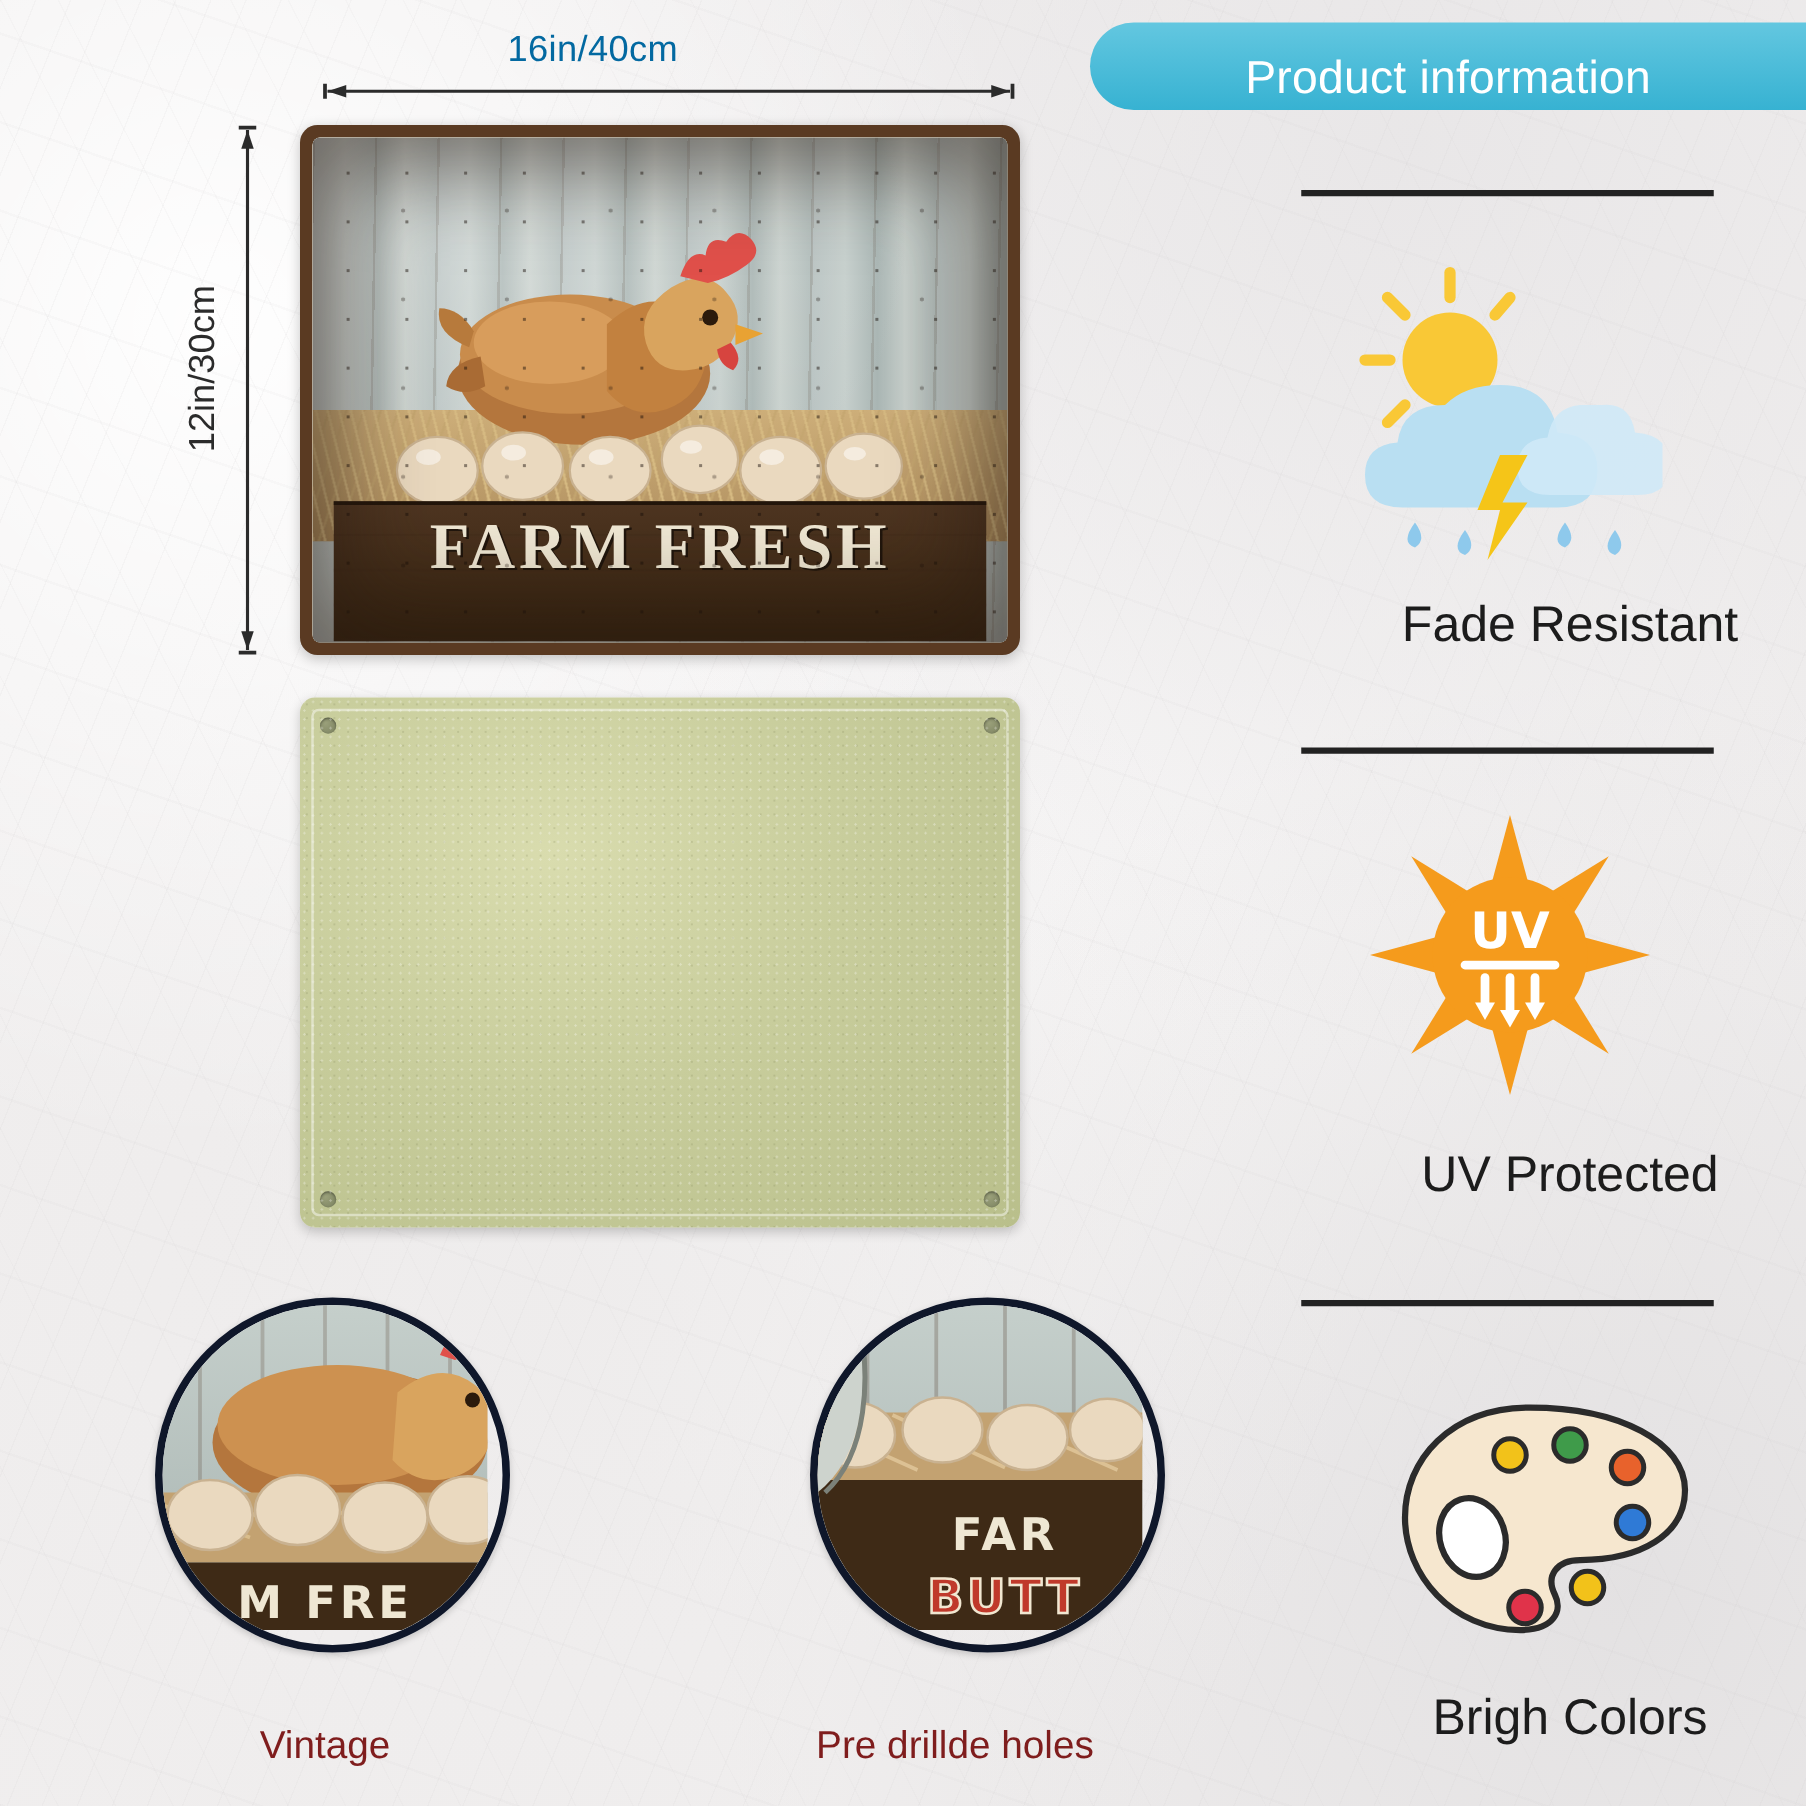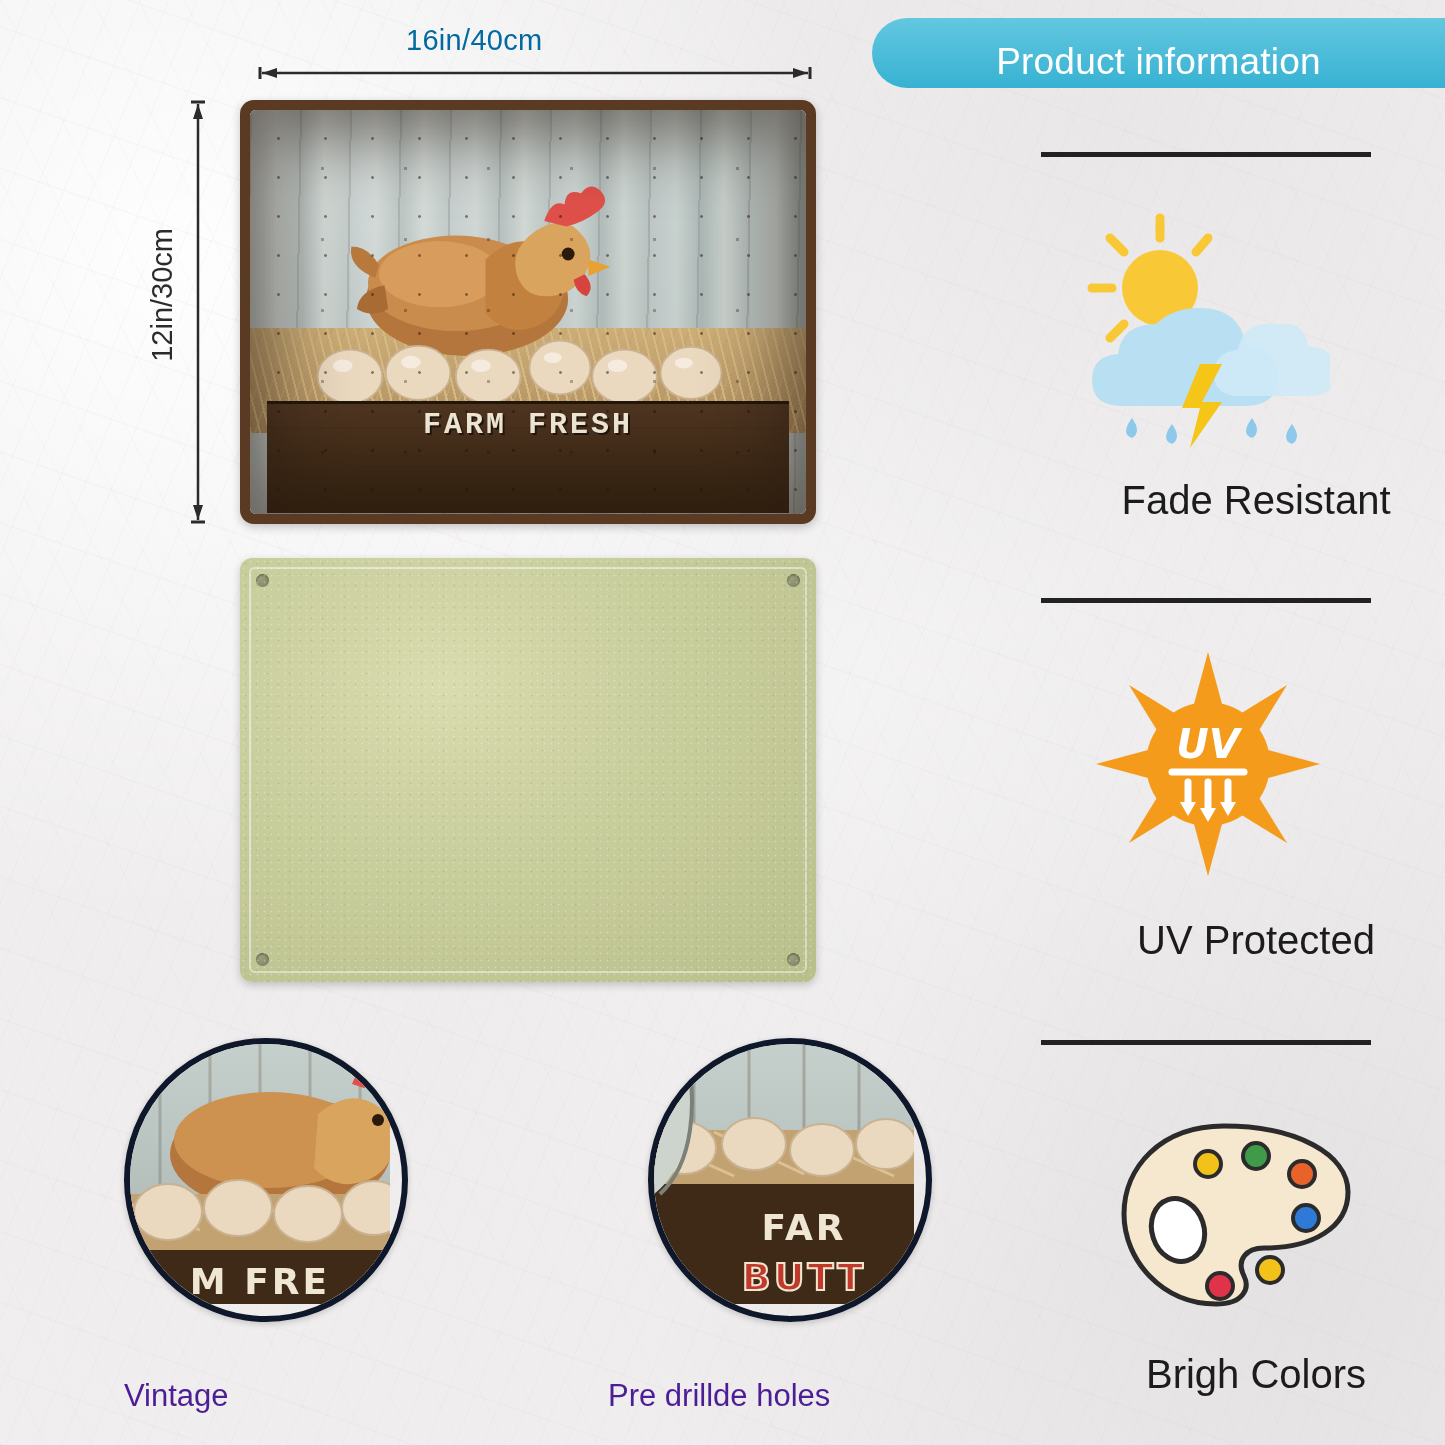--- a/index.html
+++ b/index.html
@@ -151,9 +151,9 @@
     position: absolute;
     left: 0; right: 0; top: 4%;
     text-align: center;
-    font-family: Liberation Mono, monospace;
+    font-family: Liberation Serif, serif;
     font-weight: 700;
-    font-size: 30px;
+    font-size: 52px;
     letter-spacing: 3px;
     color: #efe7d3;
     text-shadow: 2px 2px 0 rgba(0,0,0,0.55);

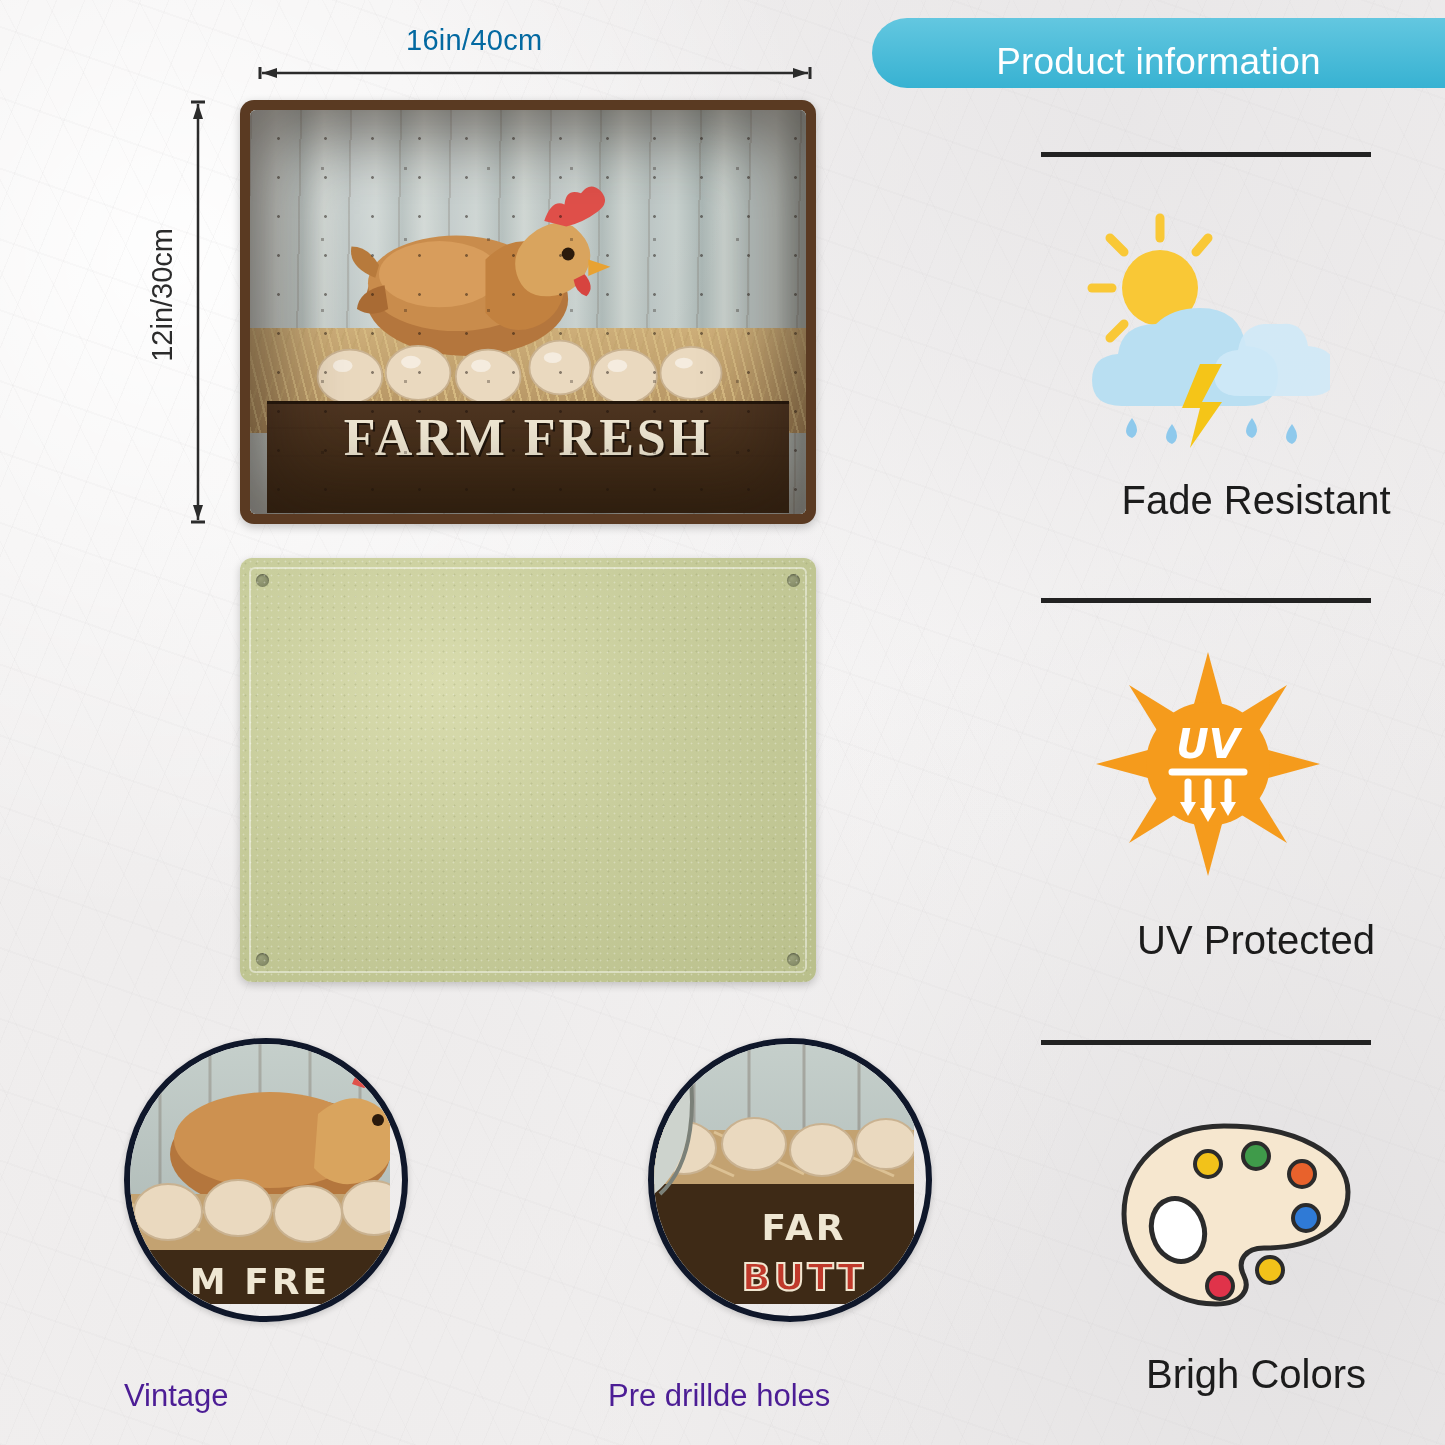--- a/index.html
+++ b/index.html
@@ -255,7 +255,7 @@
   }
 
   
-  .icon-wrap { position: absolute; font-style: italic; }
+  .icon-wrap { position: absolute; }
 </style>
 </head>
 <body>

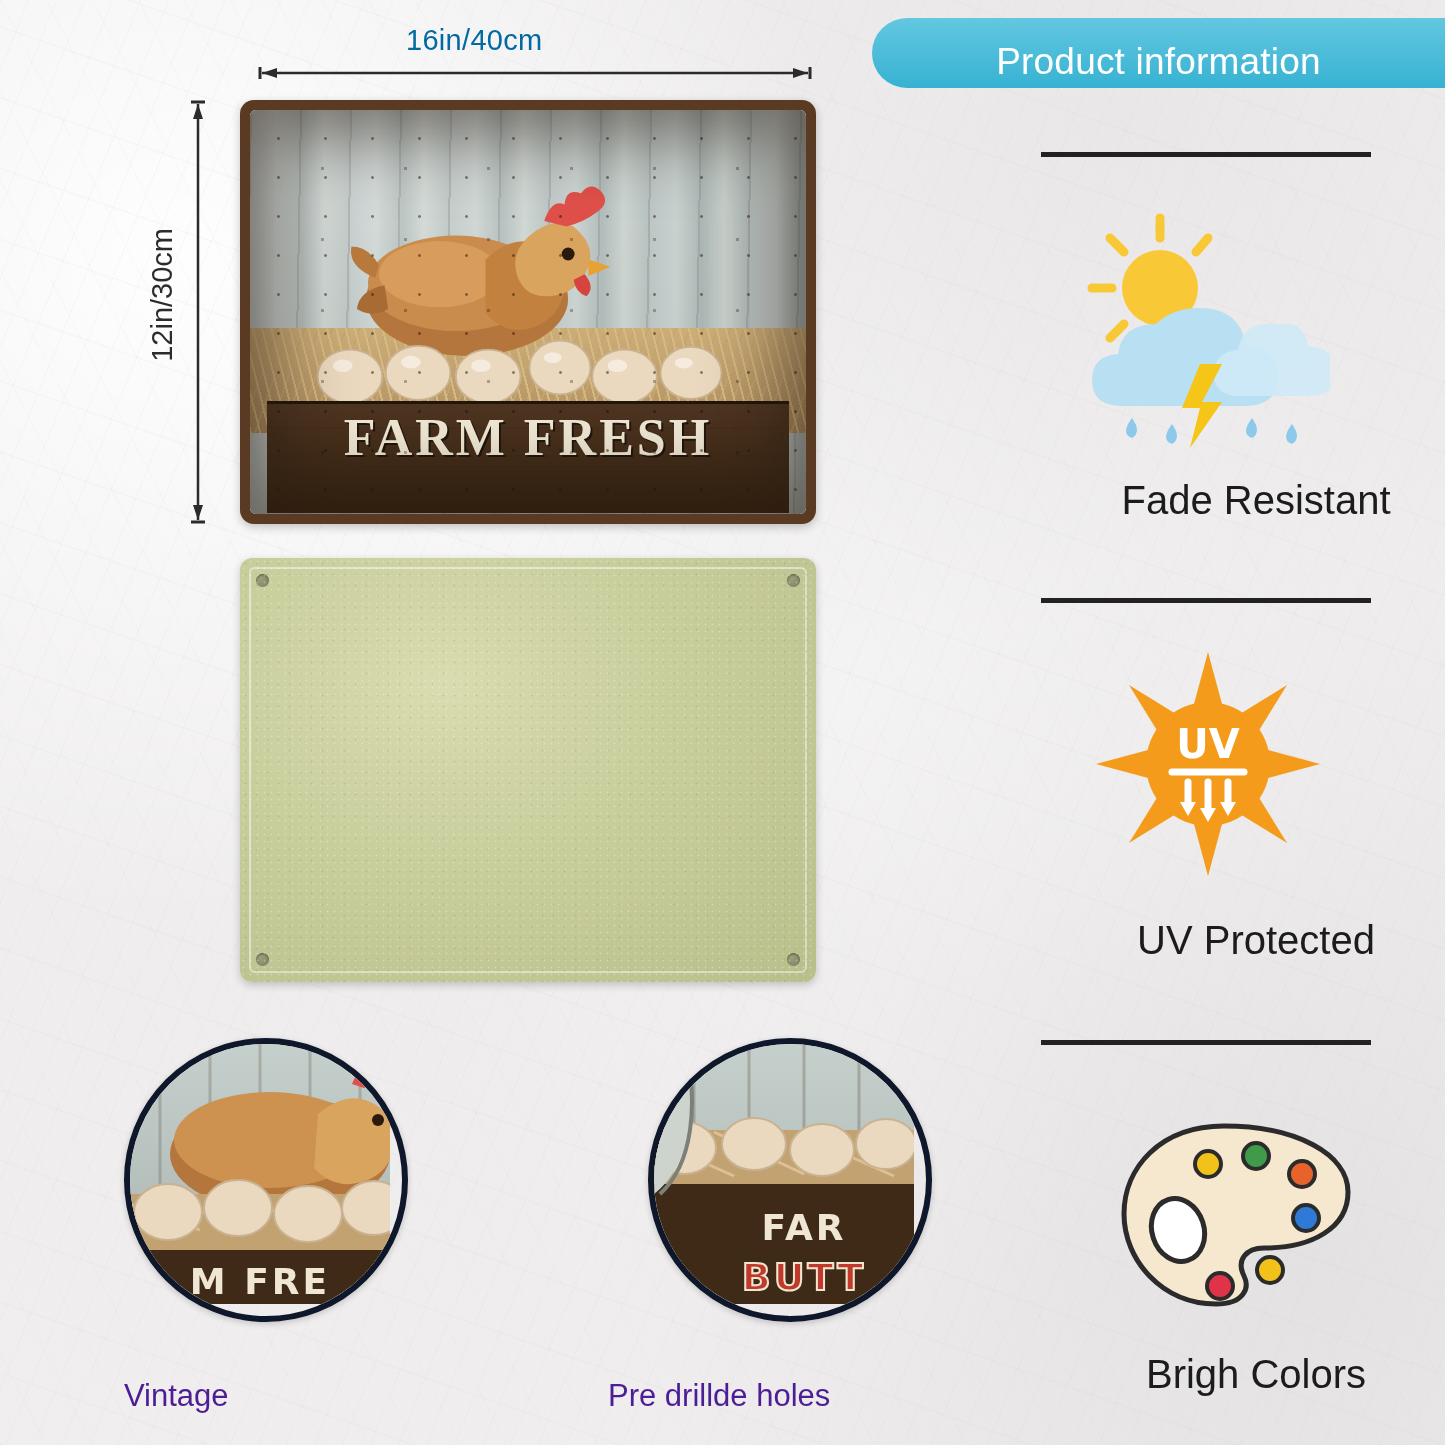--- a/index.html
+++ b/index.html
@@ -217,9 +217,9 @@
   }
   .detail-caption {
     position: absolute;
-    text-align: left;
+    text-align: center;
     font-size: 31px;
-    color: #4c1d95;
+    color: #7f1d1d;
   }
 
   

